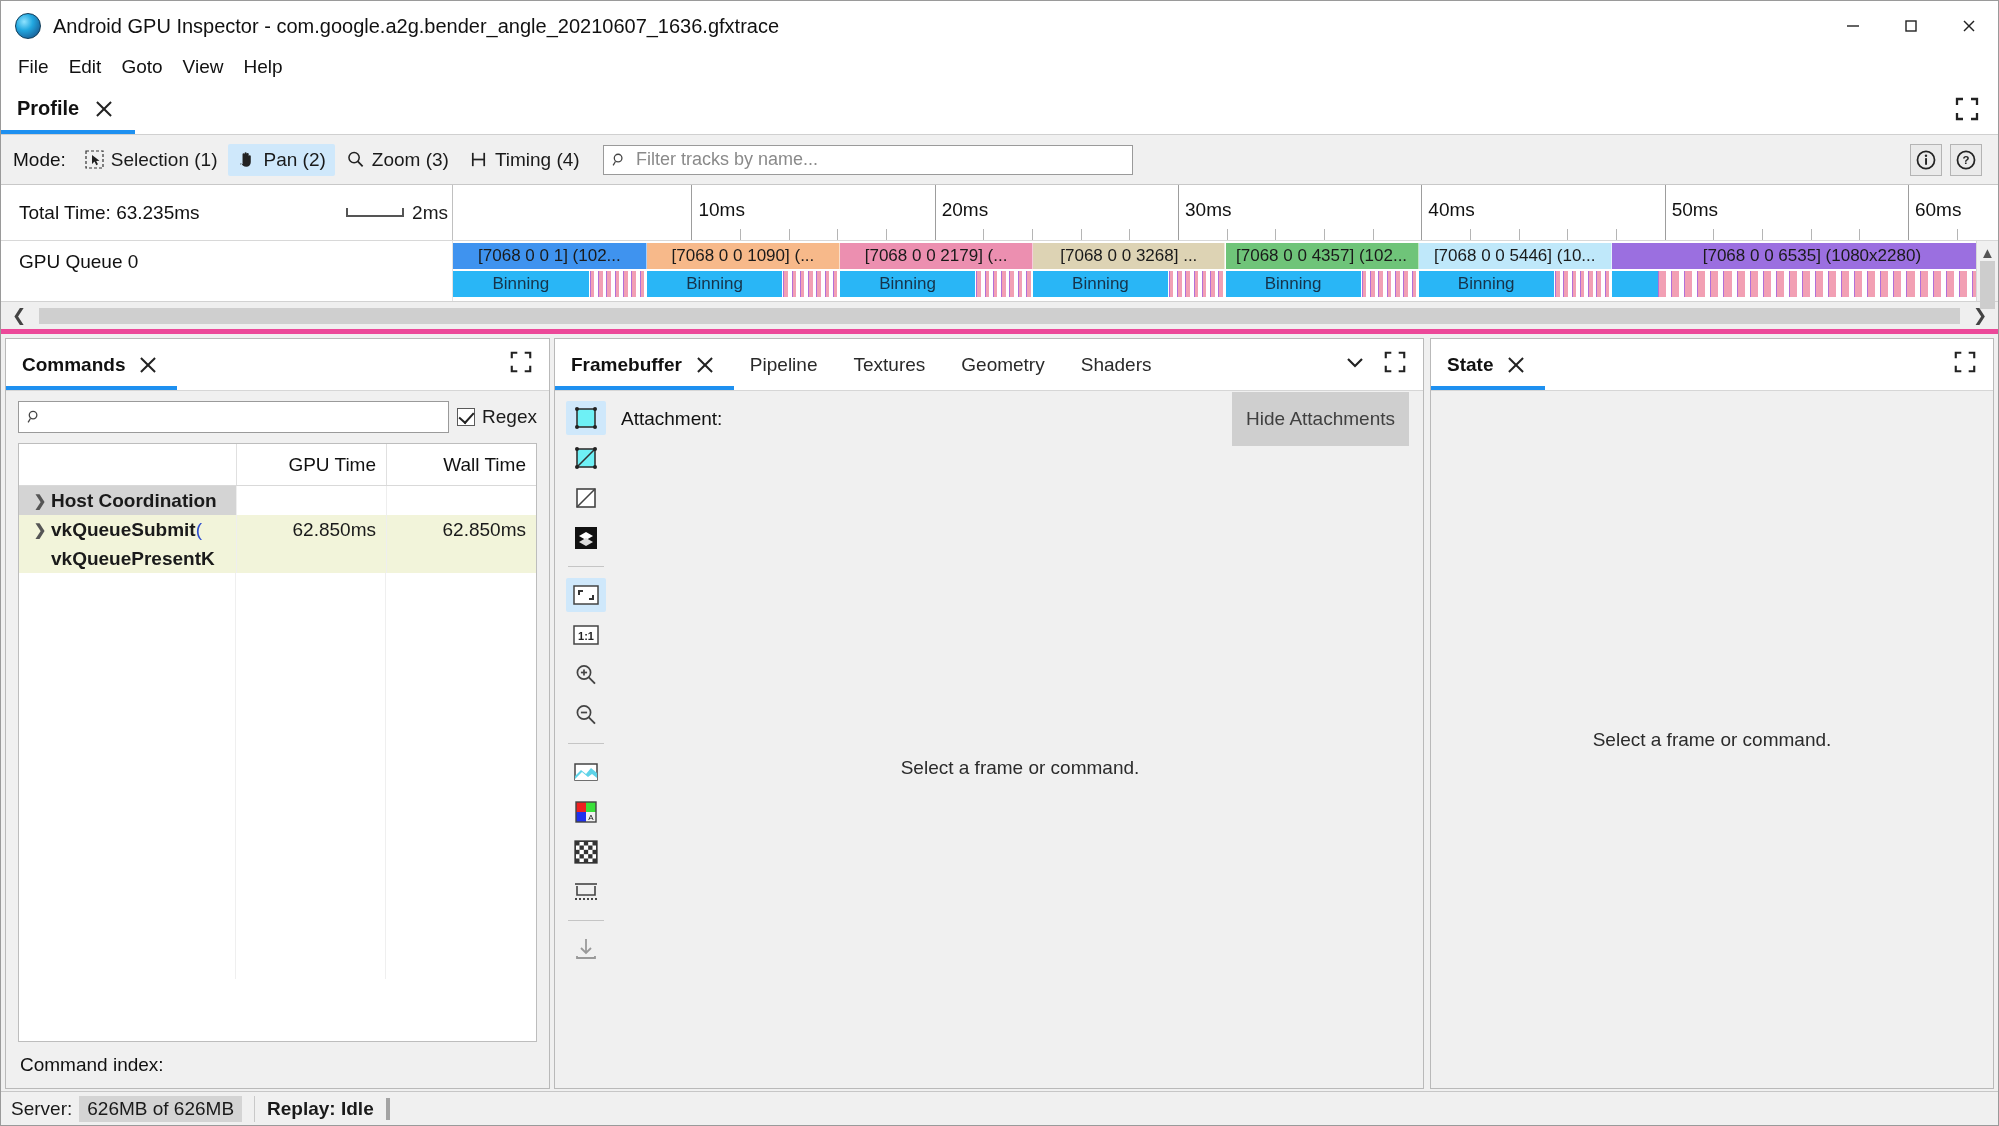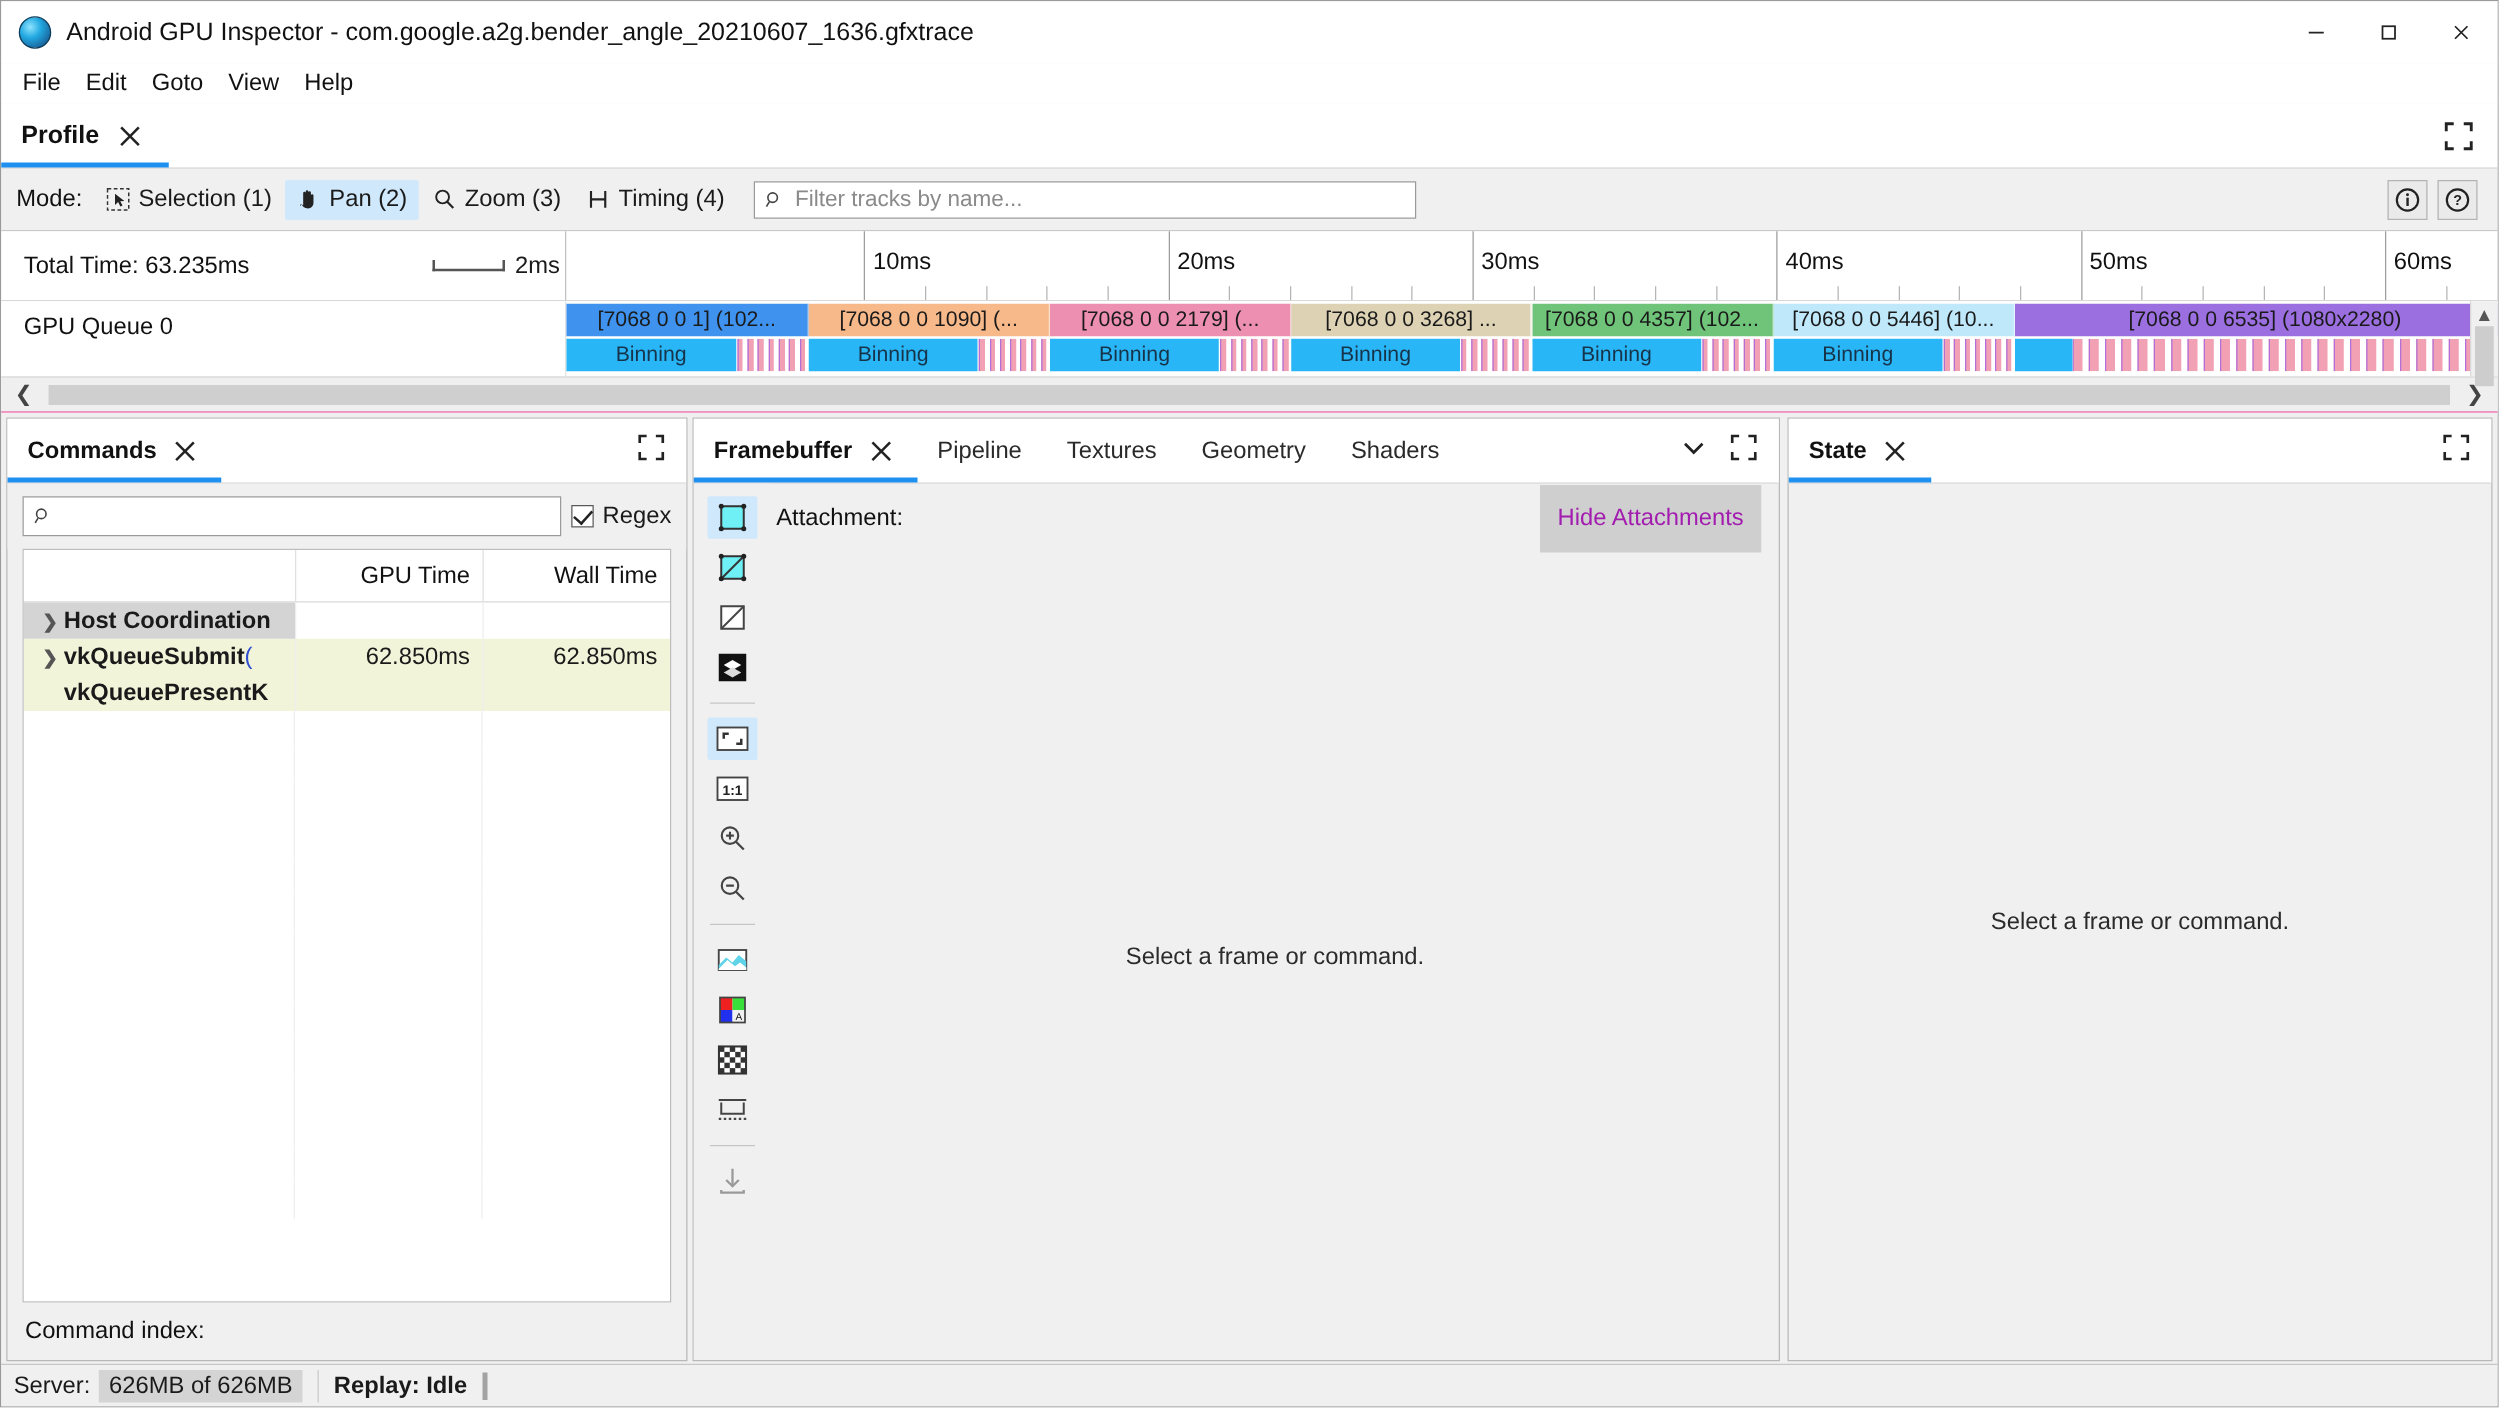--- a/index.html
+++ b/index.html
@@ -56,7 +56,7 @@
     display:flex; align-items:center; justify-content:center; }
 
   
-  .timeline { background:#fff; border-bottom:1px solid #ec4899; position:relative; }
+  .timeline { background:#fff; border-bottom:5px solid #ec4899; position:relative; }
   .ruler { height:56px; display:flex; position:relative; border-bottom:1px solid #d8d8d8; }
   .ruler-head { width:452px; min-width:452px; display:flex; align-items:center; padding-left:18px;
     gap:18px; border-right:1px solid #c0c0c0; position:relative; }

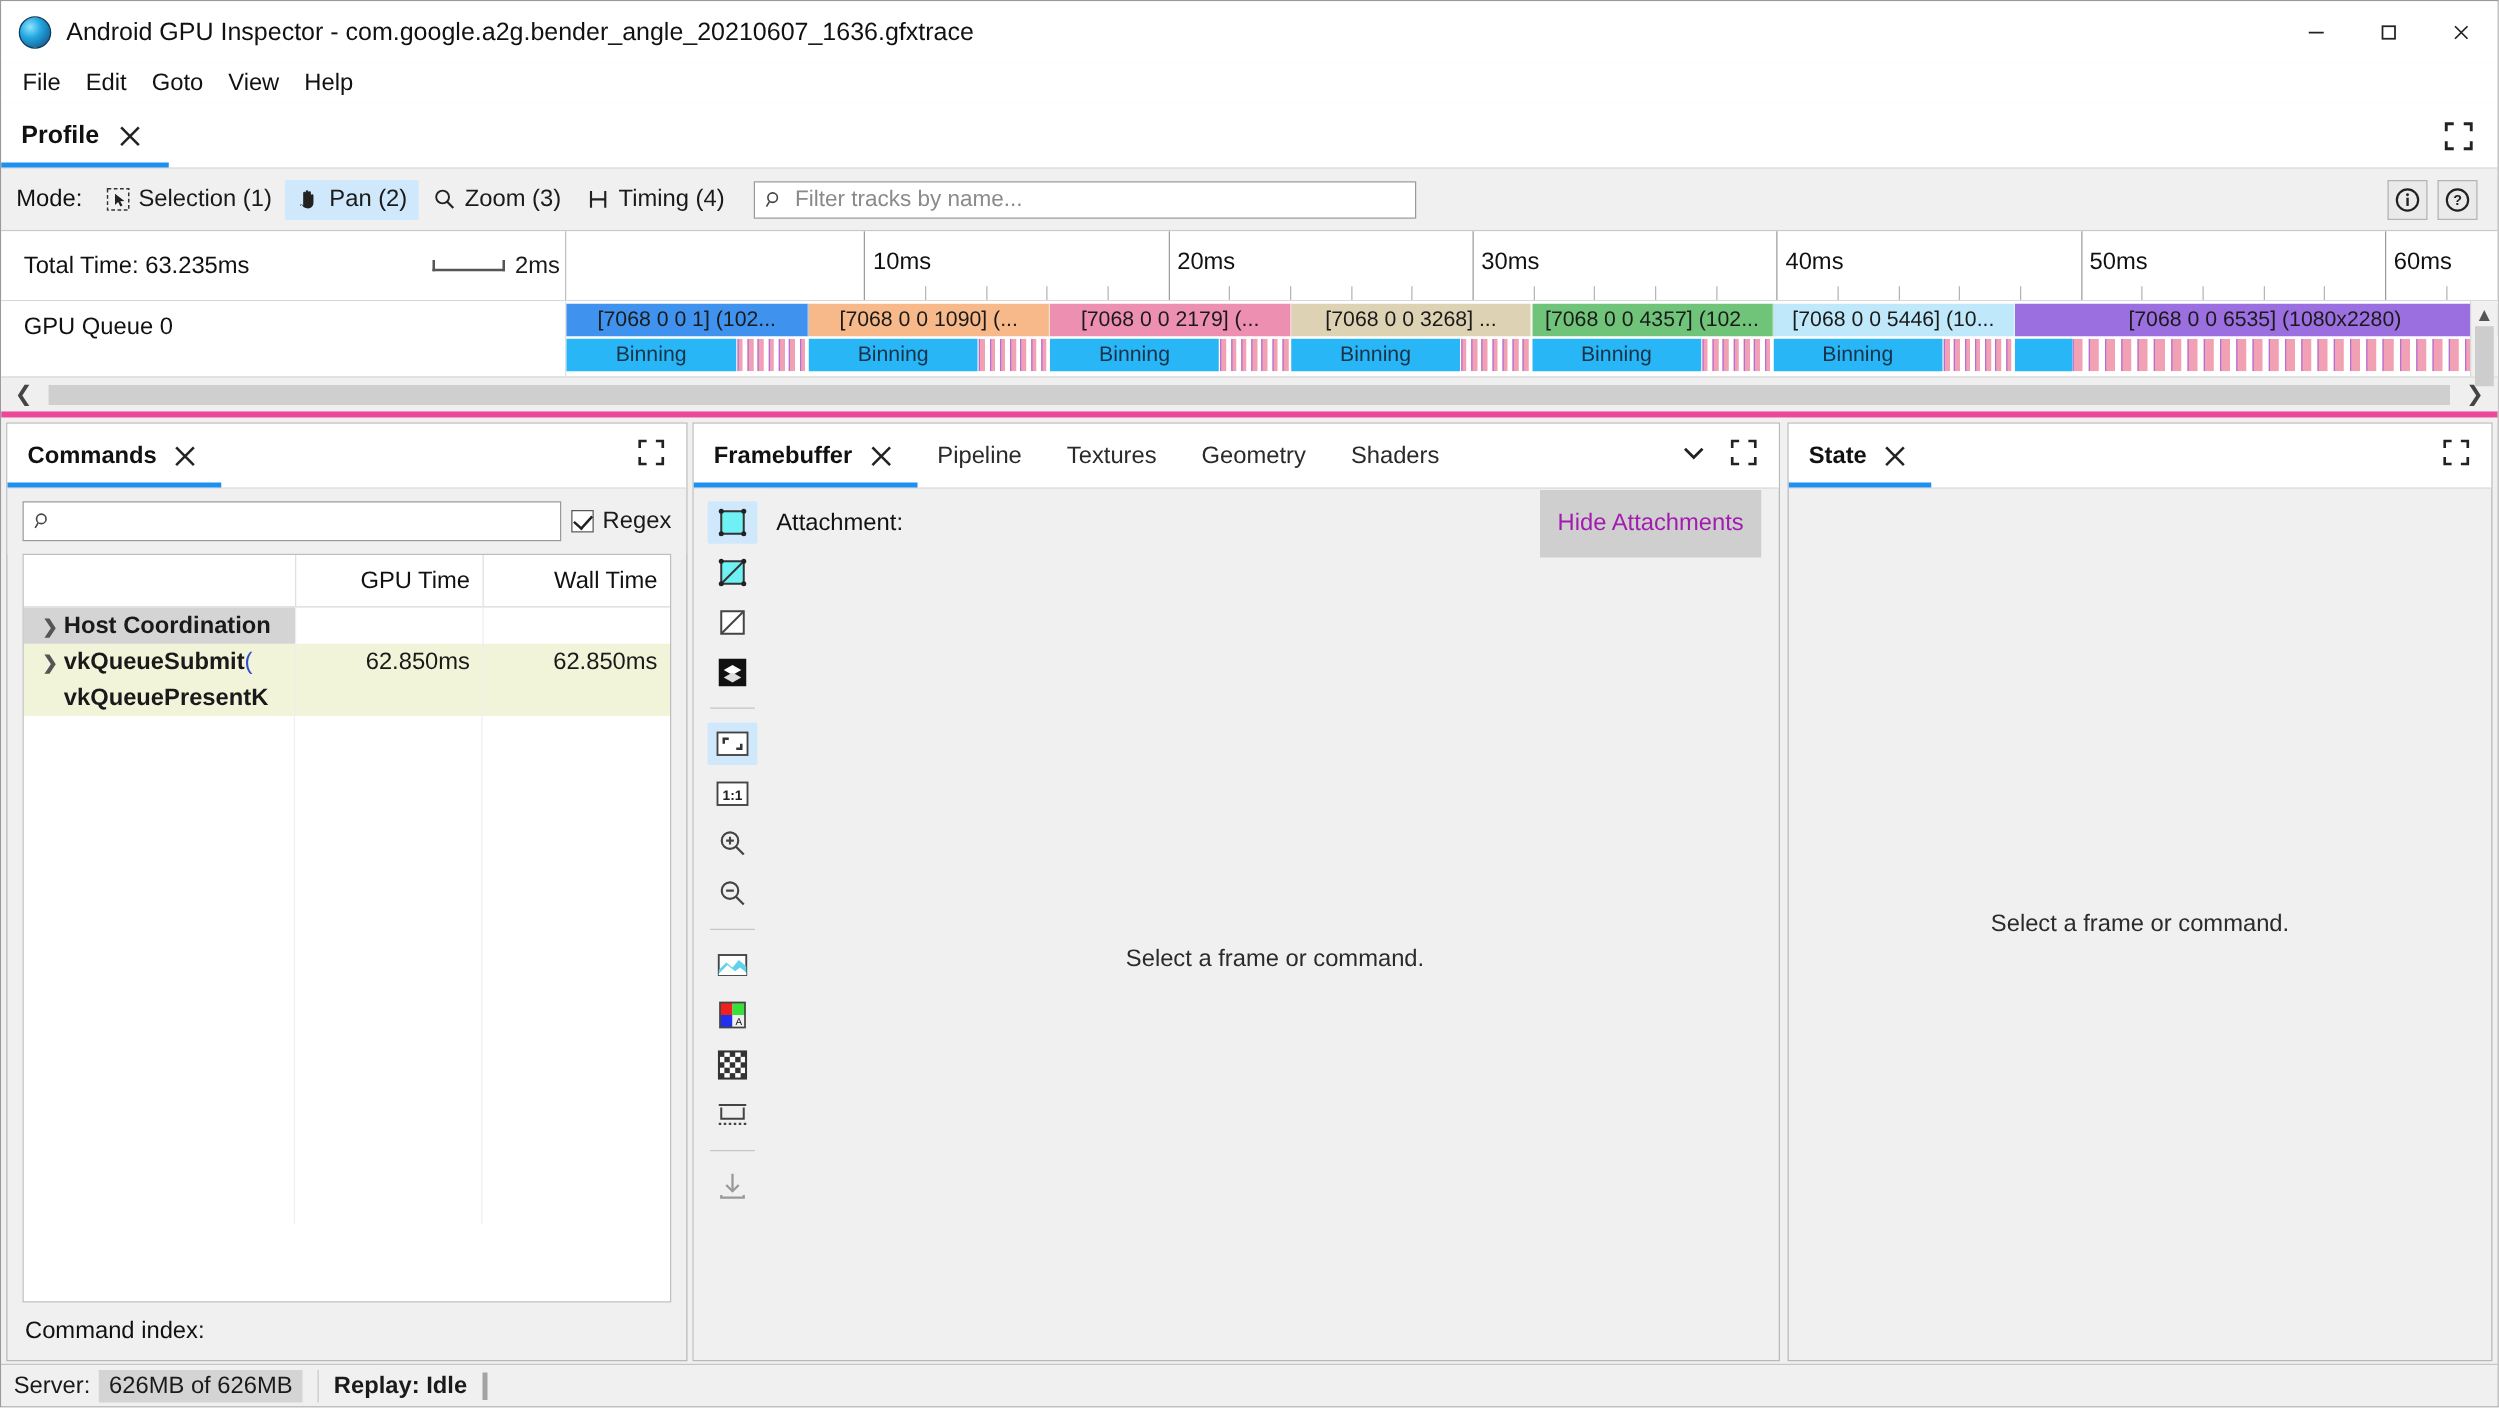--- a/index.html
+++ b/index.html
@@ -147,7 +147,7 @@
   .fb-main { flex:1; display:flex; flex-direction:column; min-width:0; }
   .fb-attachbar { height:56px; display:flex; align-items:center; padding:0 14px 0 4px; gap:14px; }
   .attach-label { font-size:19px; color:#111; }
-  .hide-attach { margin-left:auto; background:#cfcfcf; color:#a21caf; font-size:19px; padding:16px 14px; }
+  .hide-attach { margin-left:auto; background:#cfcfcf; color:#404040; font-size:19px; padding:16px 14px; }
   .fb-canvas { flex:1; display:flex; align-items:center; justify-content:center; font-size:19px; color:#2b2b2b; }
 
   .state-body { flex:1; display:flex; align-items:center; justify-content:center; font-size:19px; color:#2b2b2b; }

